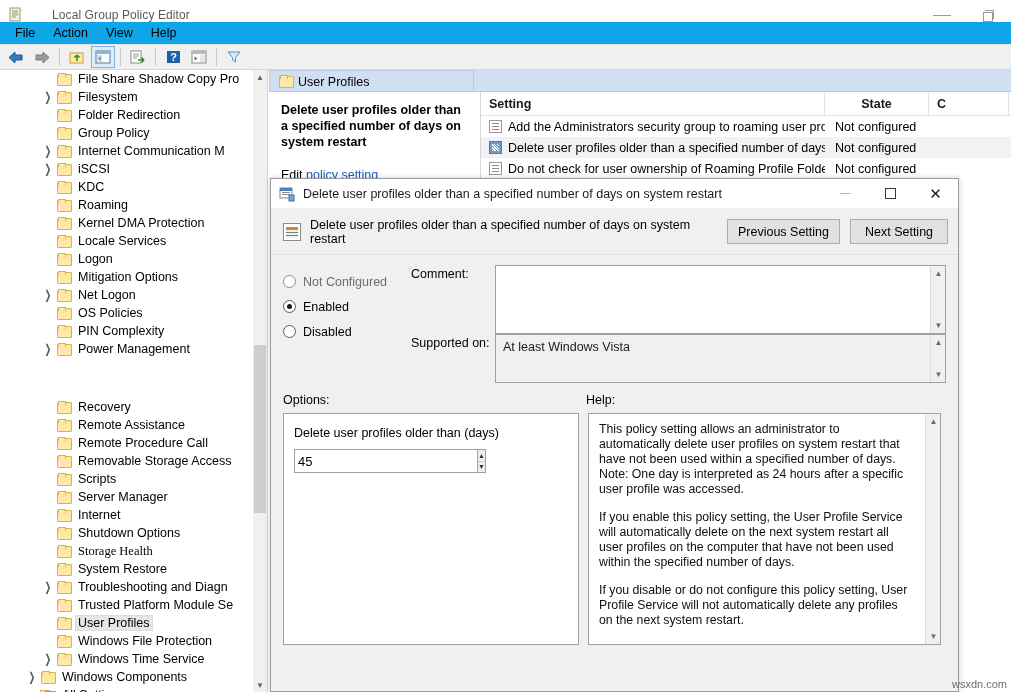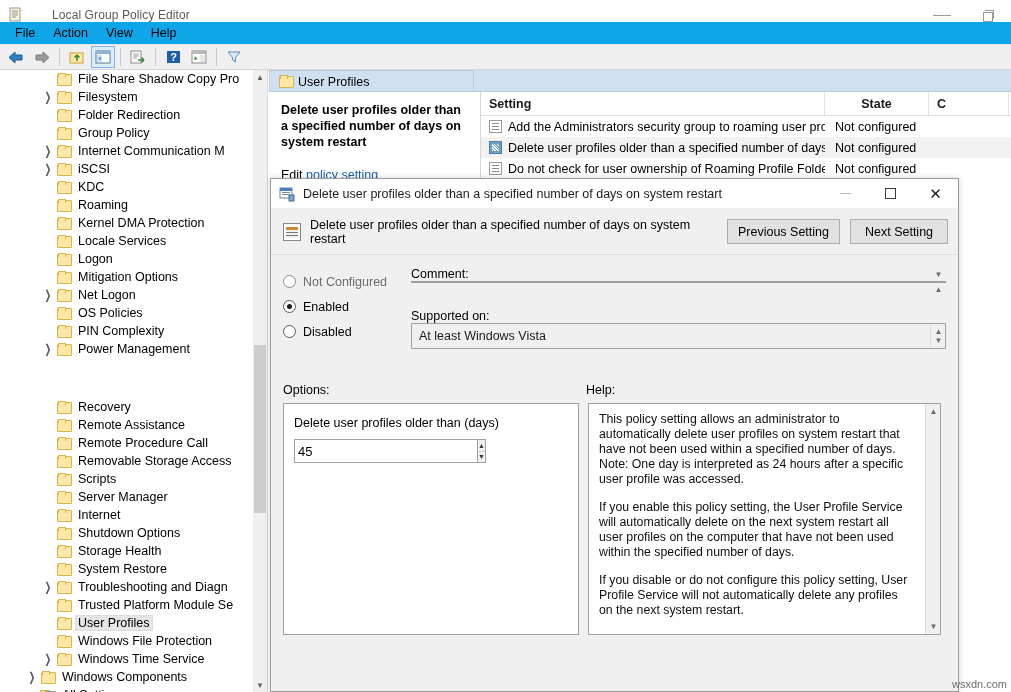--- a/index.html
+++ b/index.html
@@ -305,7 +305,7 @@
   .radio.dim .rb { border-color: #8d8d8d; }
 
   .fields { flex: 1; padding-left: 8px; }
-  .field-row { display: flex; margin-bottom: 24px; flex-direction: column; }
+  .field-row { display: flex; margin-bottom: 0; }
   .field-label { width: 84px; font-size: 12.5px; padding-top: 2px; }
   .comment-box {
     flex: 1; height: 69px; background: #ffffff; border: 1px solid #a0a0a0;

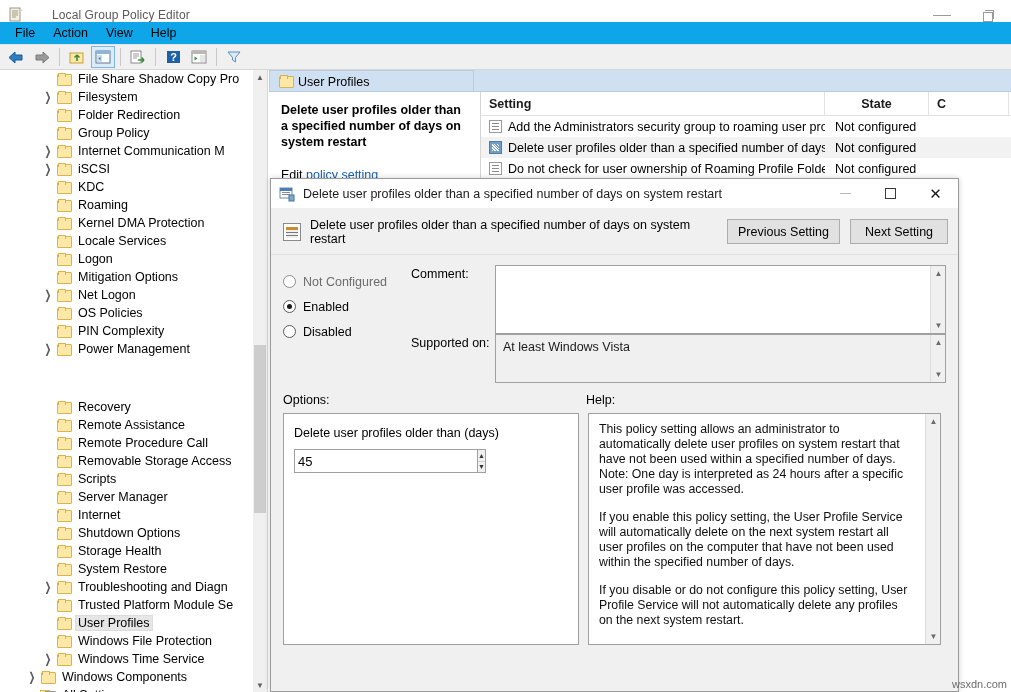--- a/index.html
+++ b/index.html
@@ -591,7 +591,7 @@
           <span class="folder"></span>
           <span class="tr-label">Shutdown Options</span>
         </div>
-        <div class="tree-row" style="padding-left: 40px;">
+        <div class="tree-row" style="padding-left: 40px; font-family: Liberation Serif, serif;">
           <span class="tw"></span>
           <span class="folder"></span>
           <span class="tr-label">Storage Health</span>

